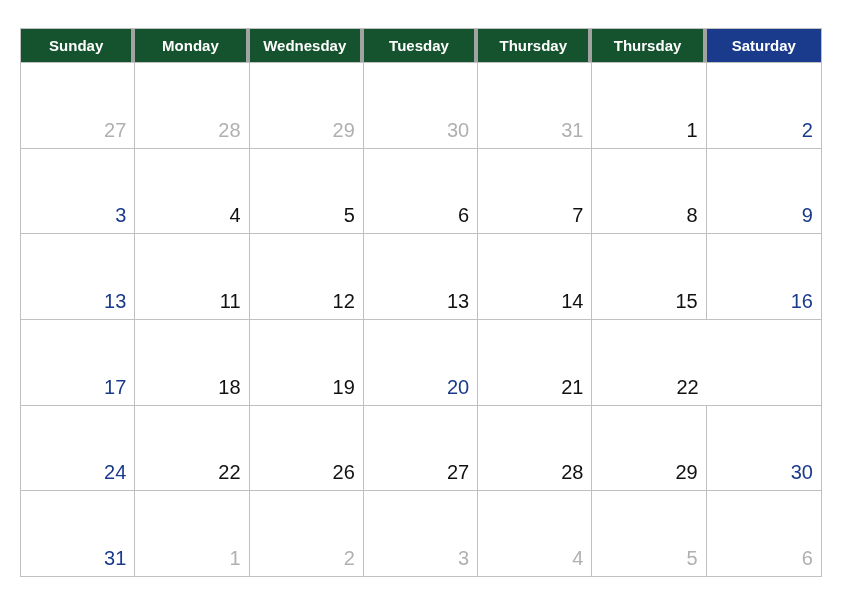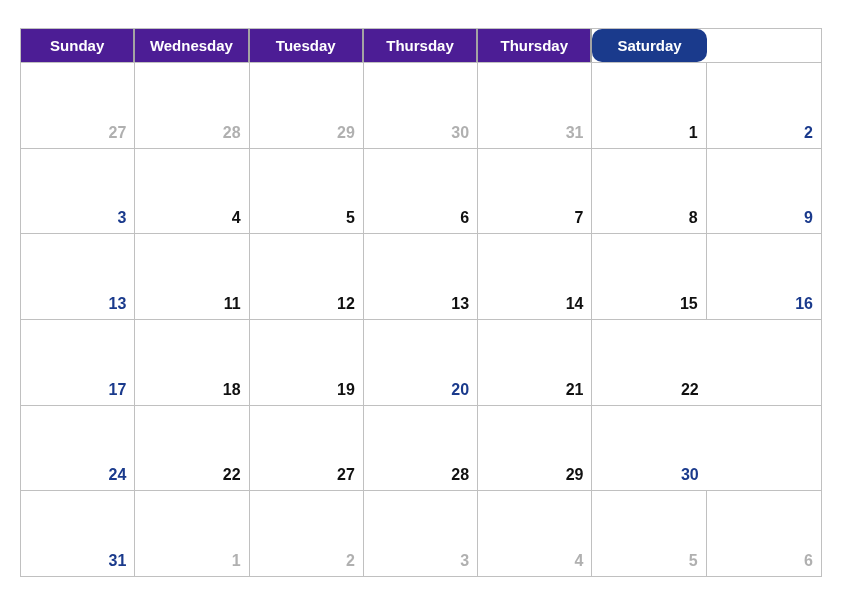--- a/index.html
+++ b/index.html
@@ -39,13 +39,13 @@
       grid-template-columns: repeat(7, 1fr);
     }
     .day-header {
-      background: #4c1d95;
+      background: #14532d;
       color: #ffffff;
       text-align: center;
       padding: 8px 4px;
       font-size: 15px;
       font-weight: 600;
-      border-right: 2px solid #a3a3a3;
+      border-right: 4px solid #a3a3a3;
     }
     .day-header:last-child { border-right: none; border-radius: 10px; }
     .day-header.saturday { background: #1a3a8c; }

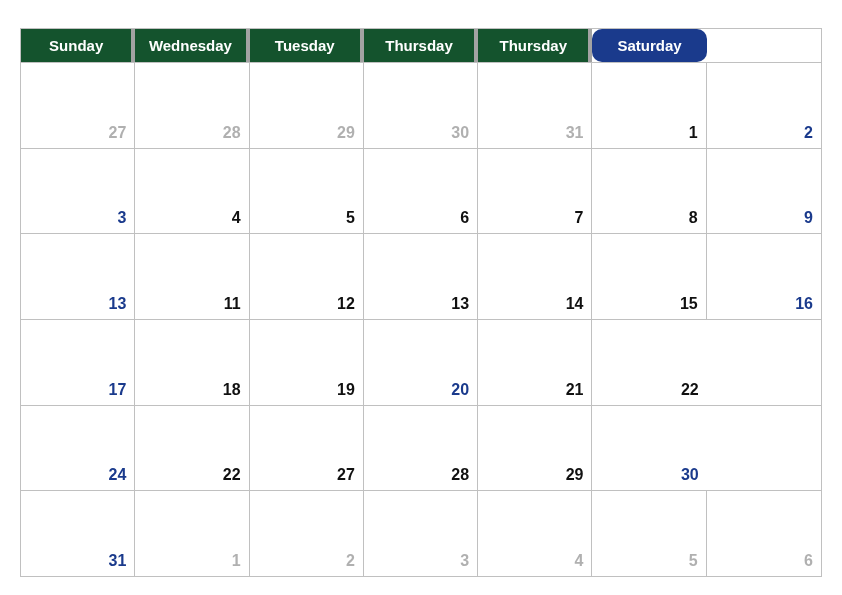--- a/index.html
+++ b/index.html
@@ -88,6 +88,7 @@
 <div class="calendar">
   <div class="day-headers" id="day-headers">
       <div class="day-header">Sunday</div>
+      <div class="day-header">Monday</div>
       <div class="day-header">Wednesday</div>
       <div class="day-header">Tuesday</div>
       <div class="day-header">Thursday</div>

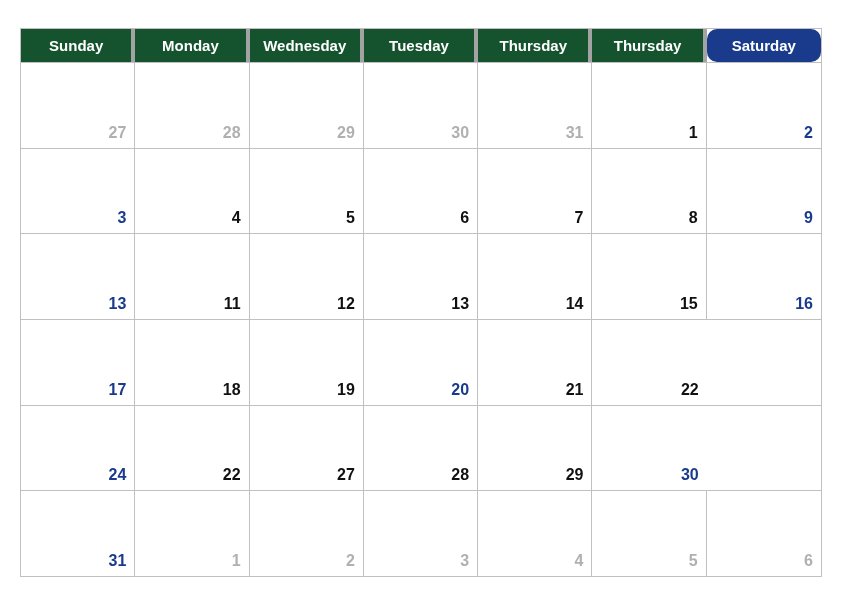--- a/index.html
+++ b/index.html
@@ -47,7 +47,7 @@
       font-weight: 600;
       border-right: 4px solid #a3a3a3;
     }
-    .day-header:last-child { border-right: none; border-radius: 10px; }
+    .day-header:last-child { border-right: none; }
     .day-header.saturday { background: #1a3a8c; }
     .weeks {
       flex: 1;

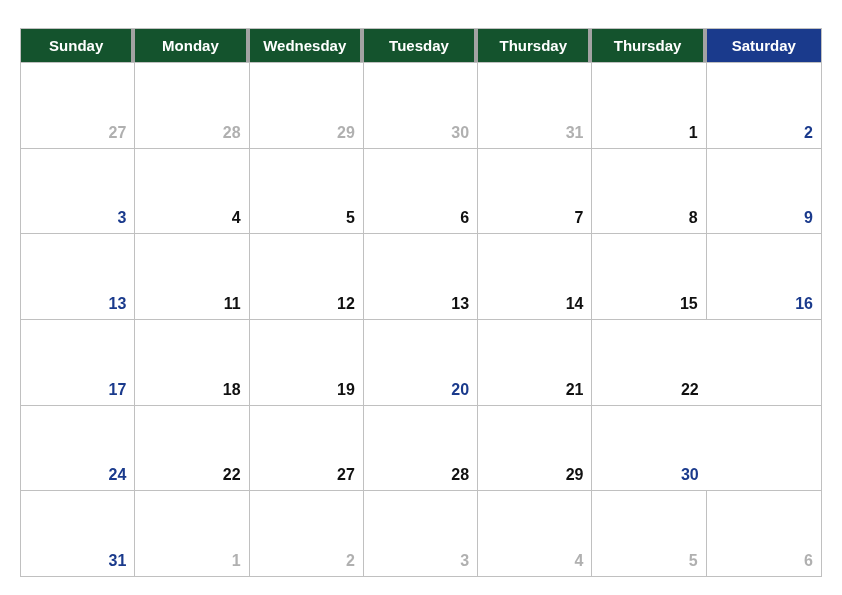--- a/index.html
+++ b/index.html
@@ -70,8 +70,8 @@
     }
     .day-cell:last-child { border-right: none; }
     .day-number {
-      font-size: 16px;
-      font-weight: 700;
+      font-size: 20px;
+      font-weight: 400;
       color: #111111;
     }
     .day-number.blue { color: #1a3a8c; }

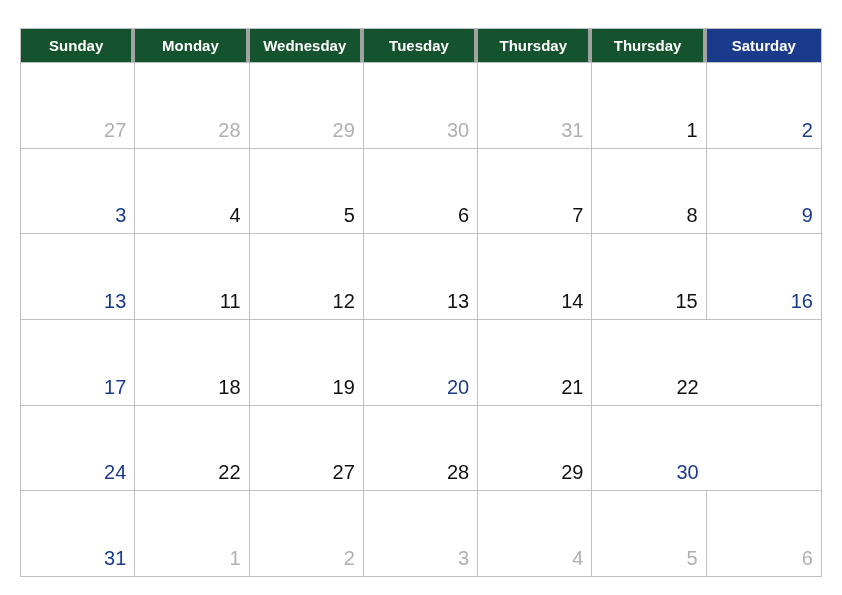--- a/index.html
+++ b/index.html
@@ -193,6 +193,9 @@
           <span class="day-number">22</span>
         </div>
         <div class="day-cell">
+          <span class="day-number">26</span>
+        </div>
+        <div class="day-cell">
           <span class="day-number">27</span>
         </div>
         <div class="day-cell">

